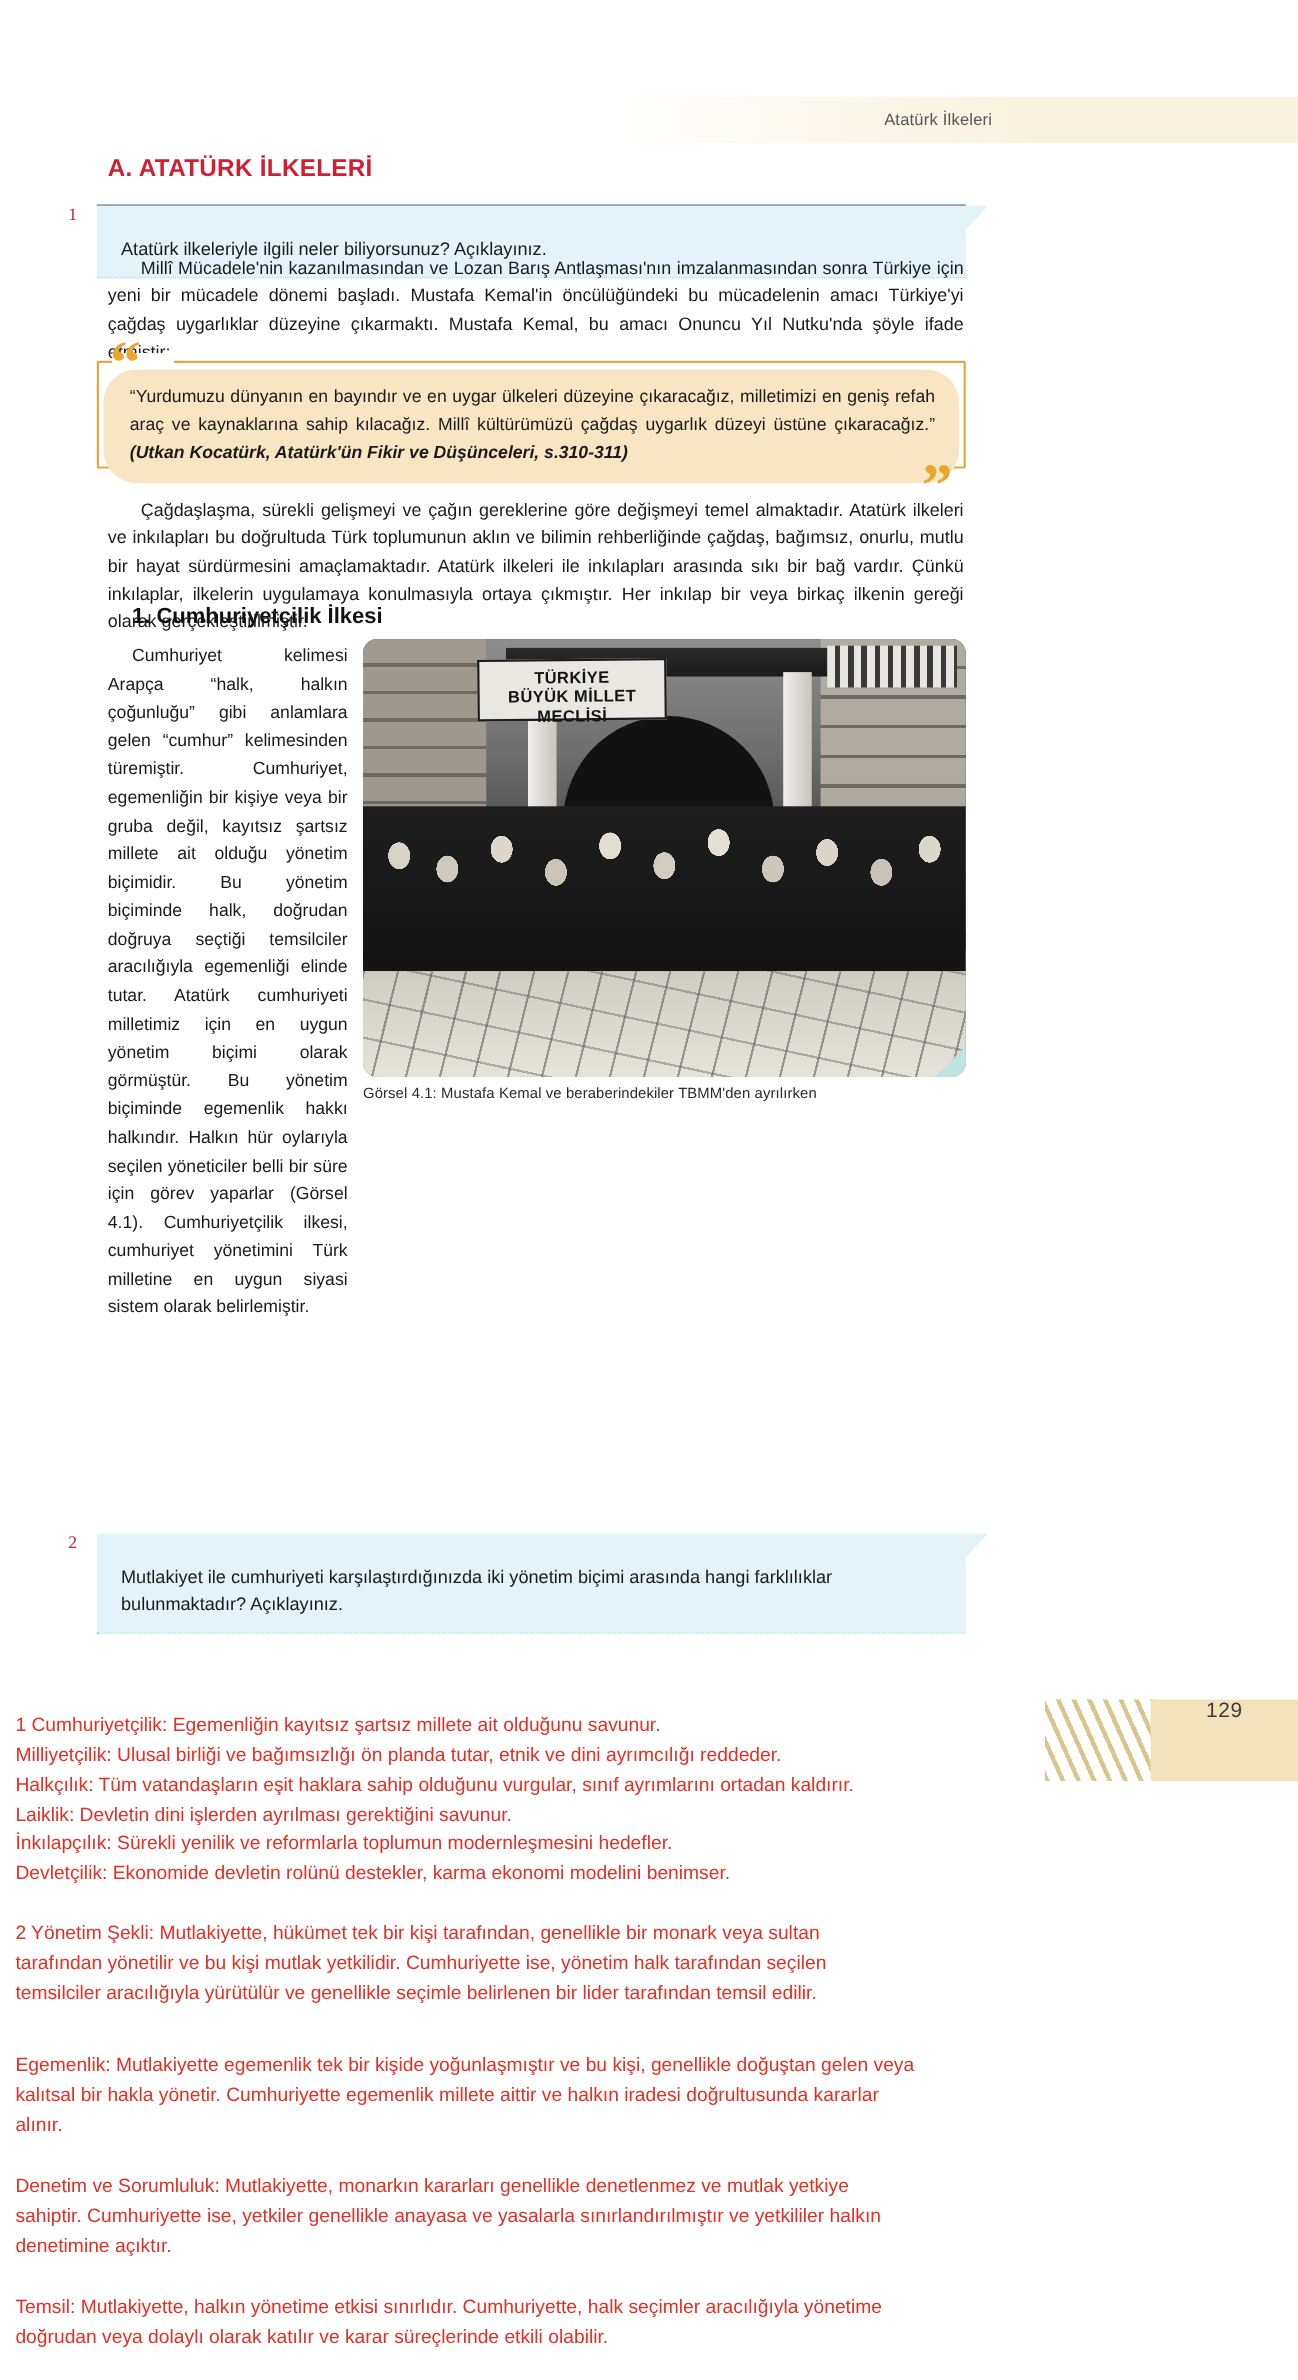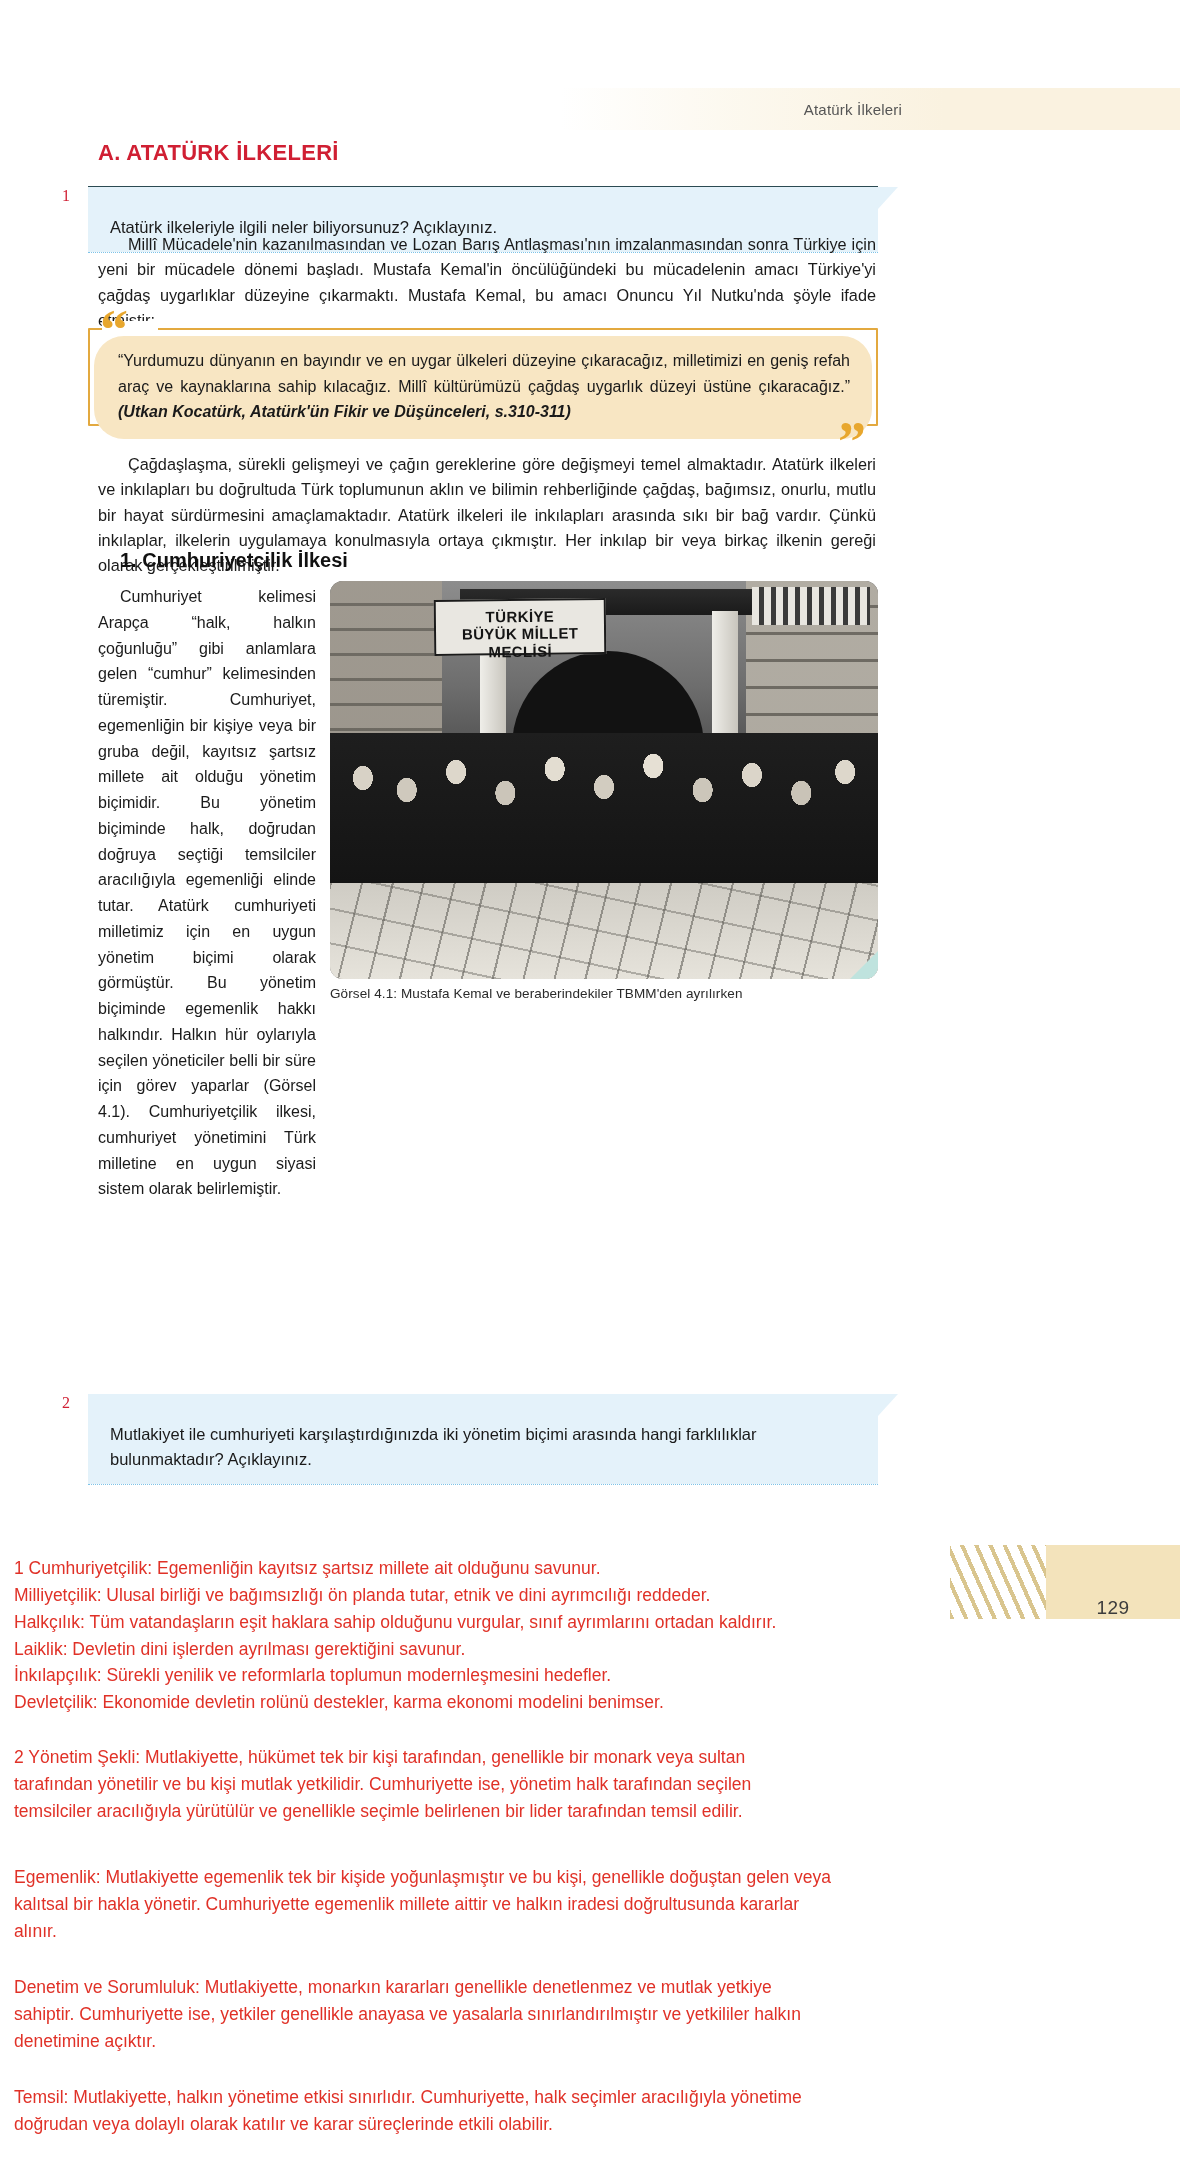--- a/index.html
+++ b/index.html
@@ -330,7 +330,7 @@
     width: 134px; height: 74px;
     background: #f3e3bb;
     display: flex;
-    align-items: flex-end;
+    align-items: flex-start;
     justify-content: center;
   }
   .pn-text {

